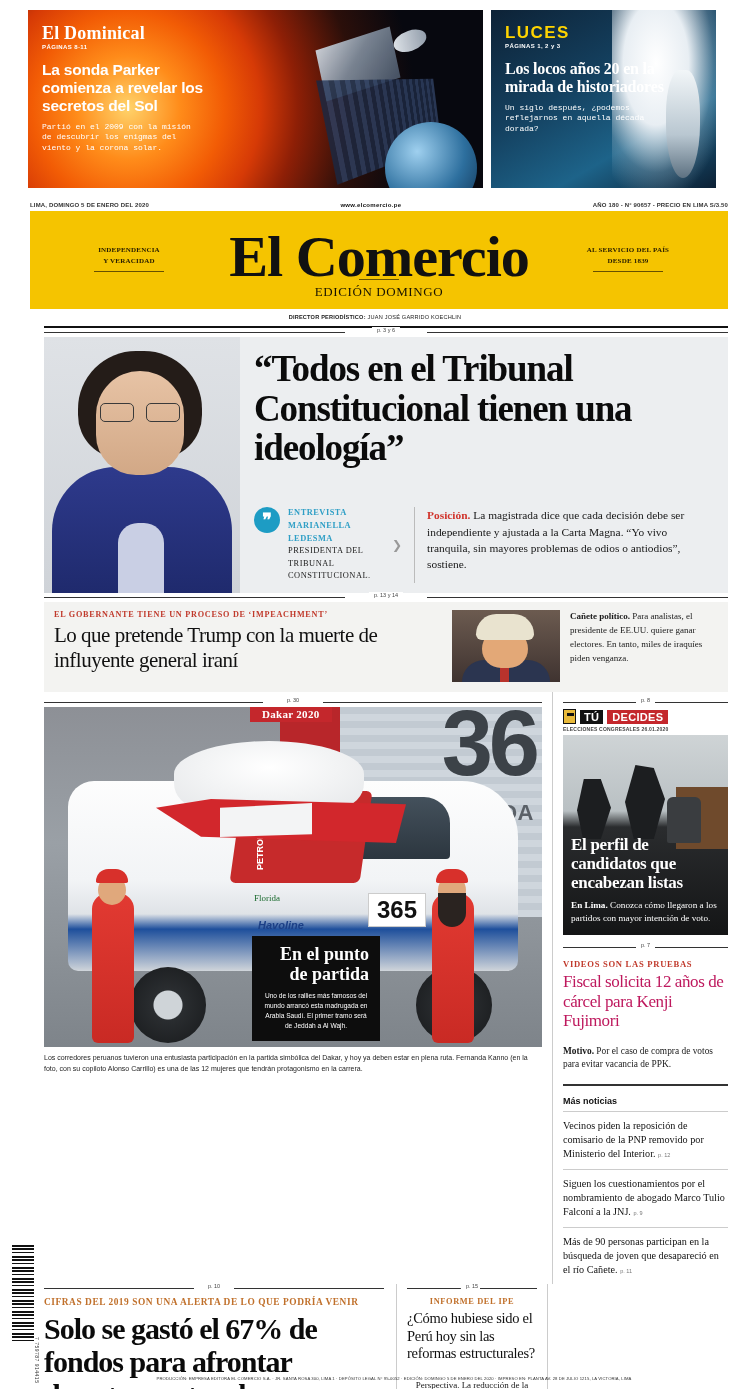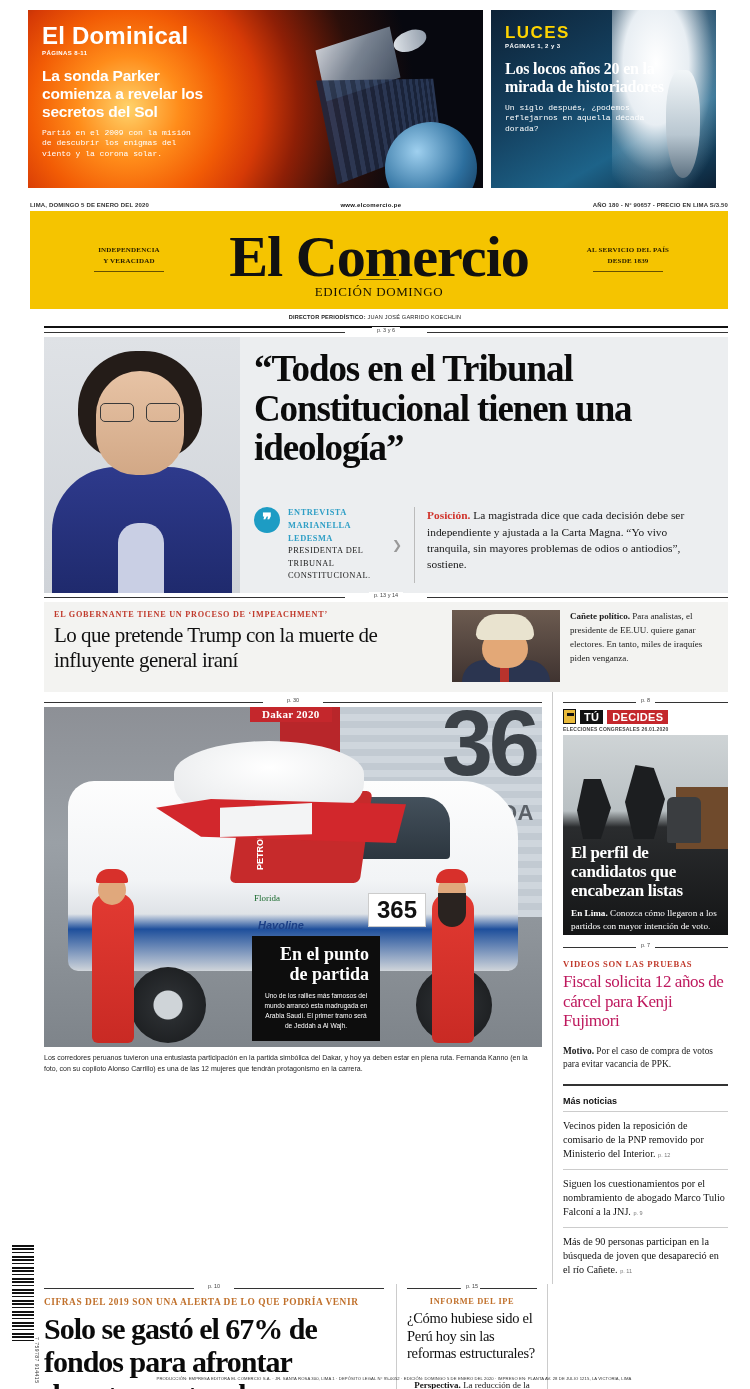--- a/index.html
+++ b/index.html
@@ -22,8 +22,8 @@
   .promo-luces { width: 225px; height: 178px;
     background: linear-gradient(150deg,#0d2236 0%, #14405f 40%, #1d6389 70%, #0c2034 100%); }
   .promo-inner { position: absolute; left: 14px; top: 14px; right: 10px; }
-  .promo-kicker { font-family: Liberation Sans, sans-serif; color: #fff;
-    font-size: 24px; font-weight: 700; letter-spacing: .2px; line-height: 1; }
+  .promo-kicker { font-family: Liberation Serif, serif; color: #fff;
+    font-size: 18px; font-weight: 700; letter-spacing: .2px; line-height: 1; }
   .promo-kicker.luces { font-family: "Liberation Sans", sans-serif; color: #ffd400;
     font-weight: 700; font-size: 17px; letter-spacing: 1.4px; }
   .promo-pages { font-family: "Liberation Sans", sans-serif; color: #fff;

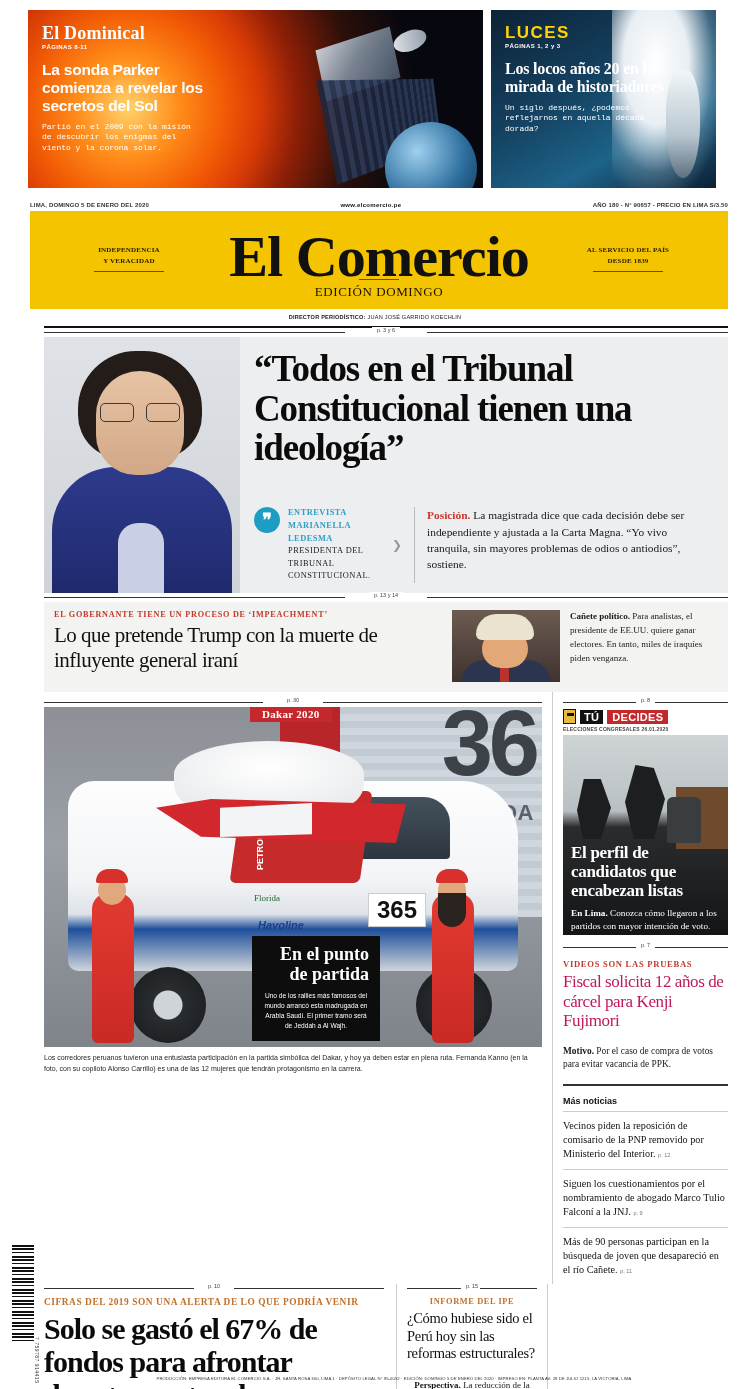--- a/index.html
+++ b/index.html
@@ -213,7 +213,7 @@
   .rp-chair { position: absolute; left: 104px; bottom: 92px; width: 34px; height: 46px;
     background: #3a3d40; border-radius: 6px 6px 2px 2px; }
   .rp-desk { position: absolute; right: 0; bottom: 86px; width: 52px; height: 62px; background: #6f4a2c; }
-  .rp-overlay { position: absolute; left: 0; right: 0; bottom: 0; padding: 8px 8px 2px; }
+  .rp-overlay { position: absolute; left: 0; right: 0; bottom: 0; padding: 8px 8px 10px; }
   .rail-head { font-family: "Liberation Serif", serif; color: #fff; font-weight: 700;
     font-size: 17px; line-height: 1.13; letter-spacing: -.3px; }
   .rail-dek { font-family: "Liberation Serif", serif; color: #fff; font-size: 9.2px;

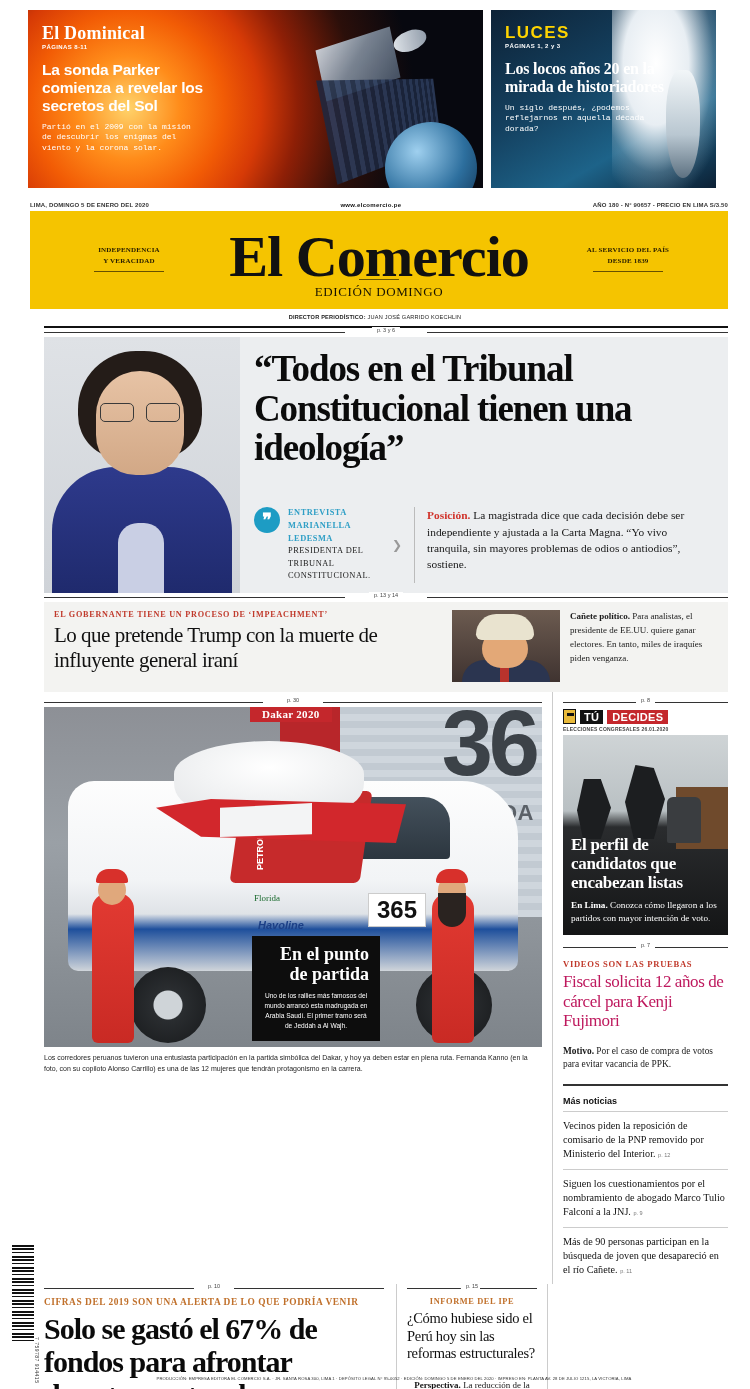--- a/index.html
+++ b/index.html
@@ -244,7 +244,7 @@
     text-align: left; color: #111; letter-spacing: -.3px; }
   .ipe-dek { font-family: "Liberation Serif", serif; font-size: 9px; line-height: 1.48;
     text-align: center; color: #161616; margin-top: 16px; }
-  .ipe-dek b { font-weight: 700; }
+  .ipe-dek b { font-weight: 400; }
 
   
   .barcode { position: absolute; left: 12px; bottom: 46px; width: 22px; height: 98px;

